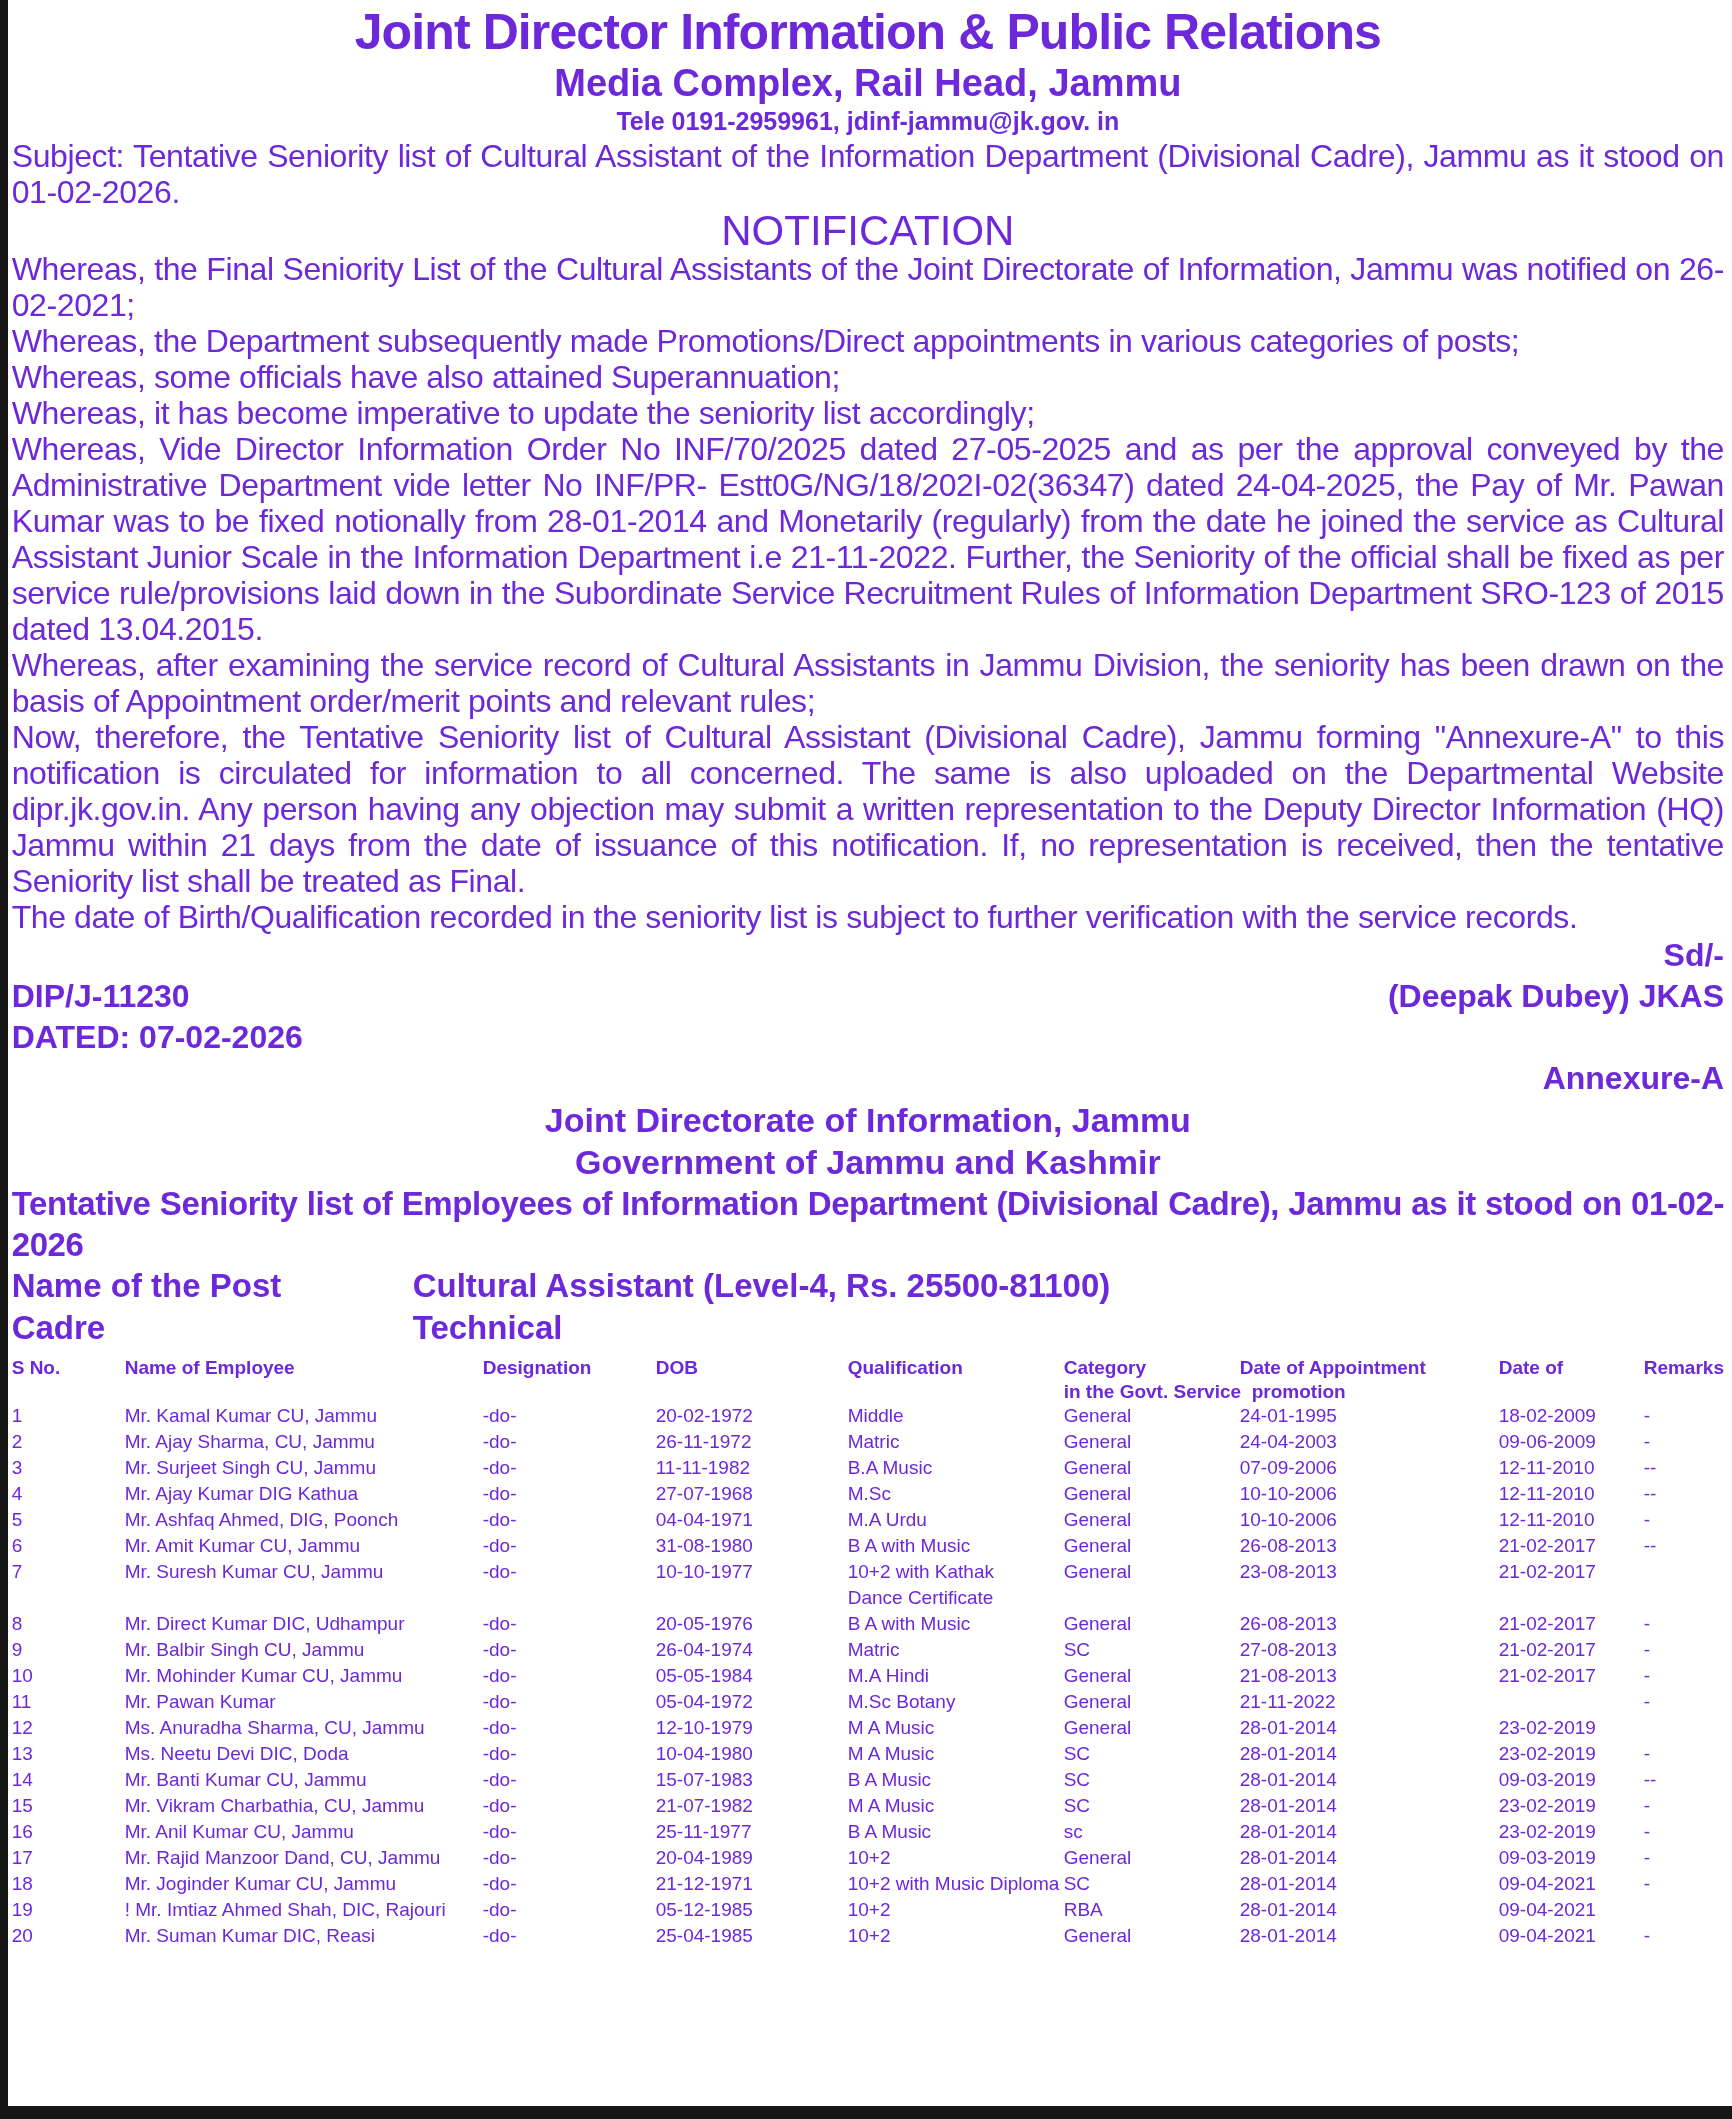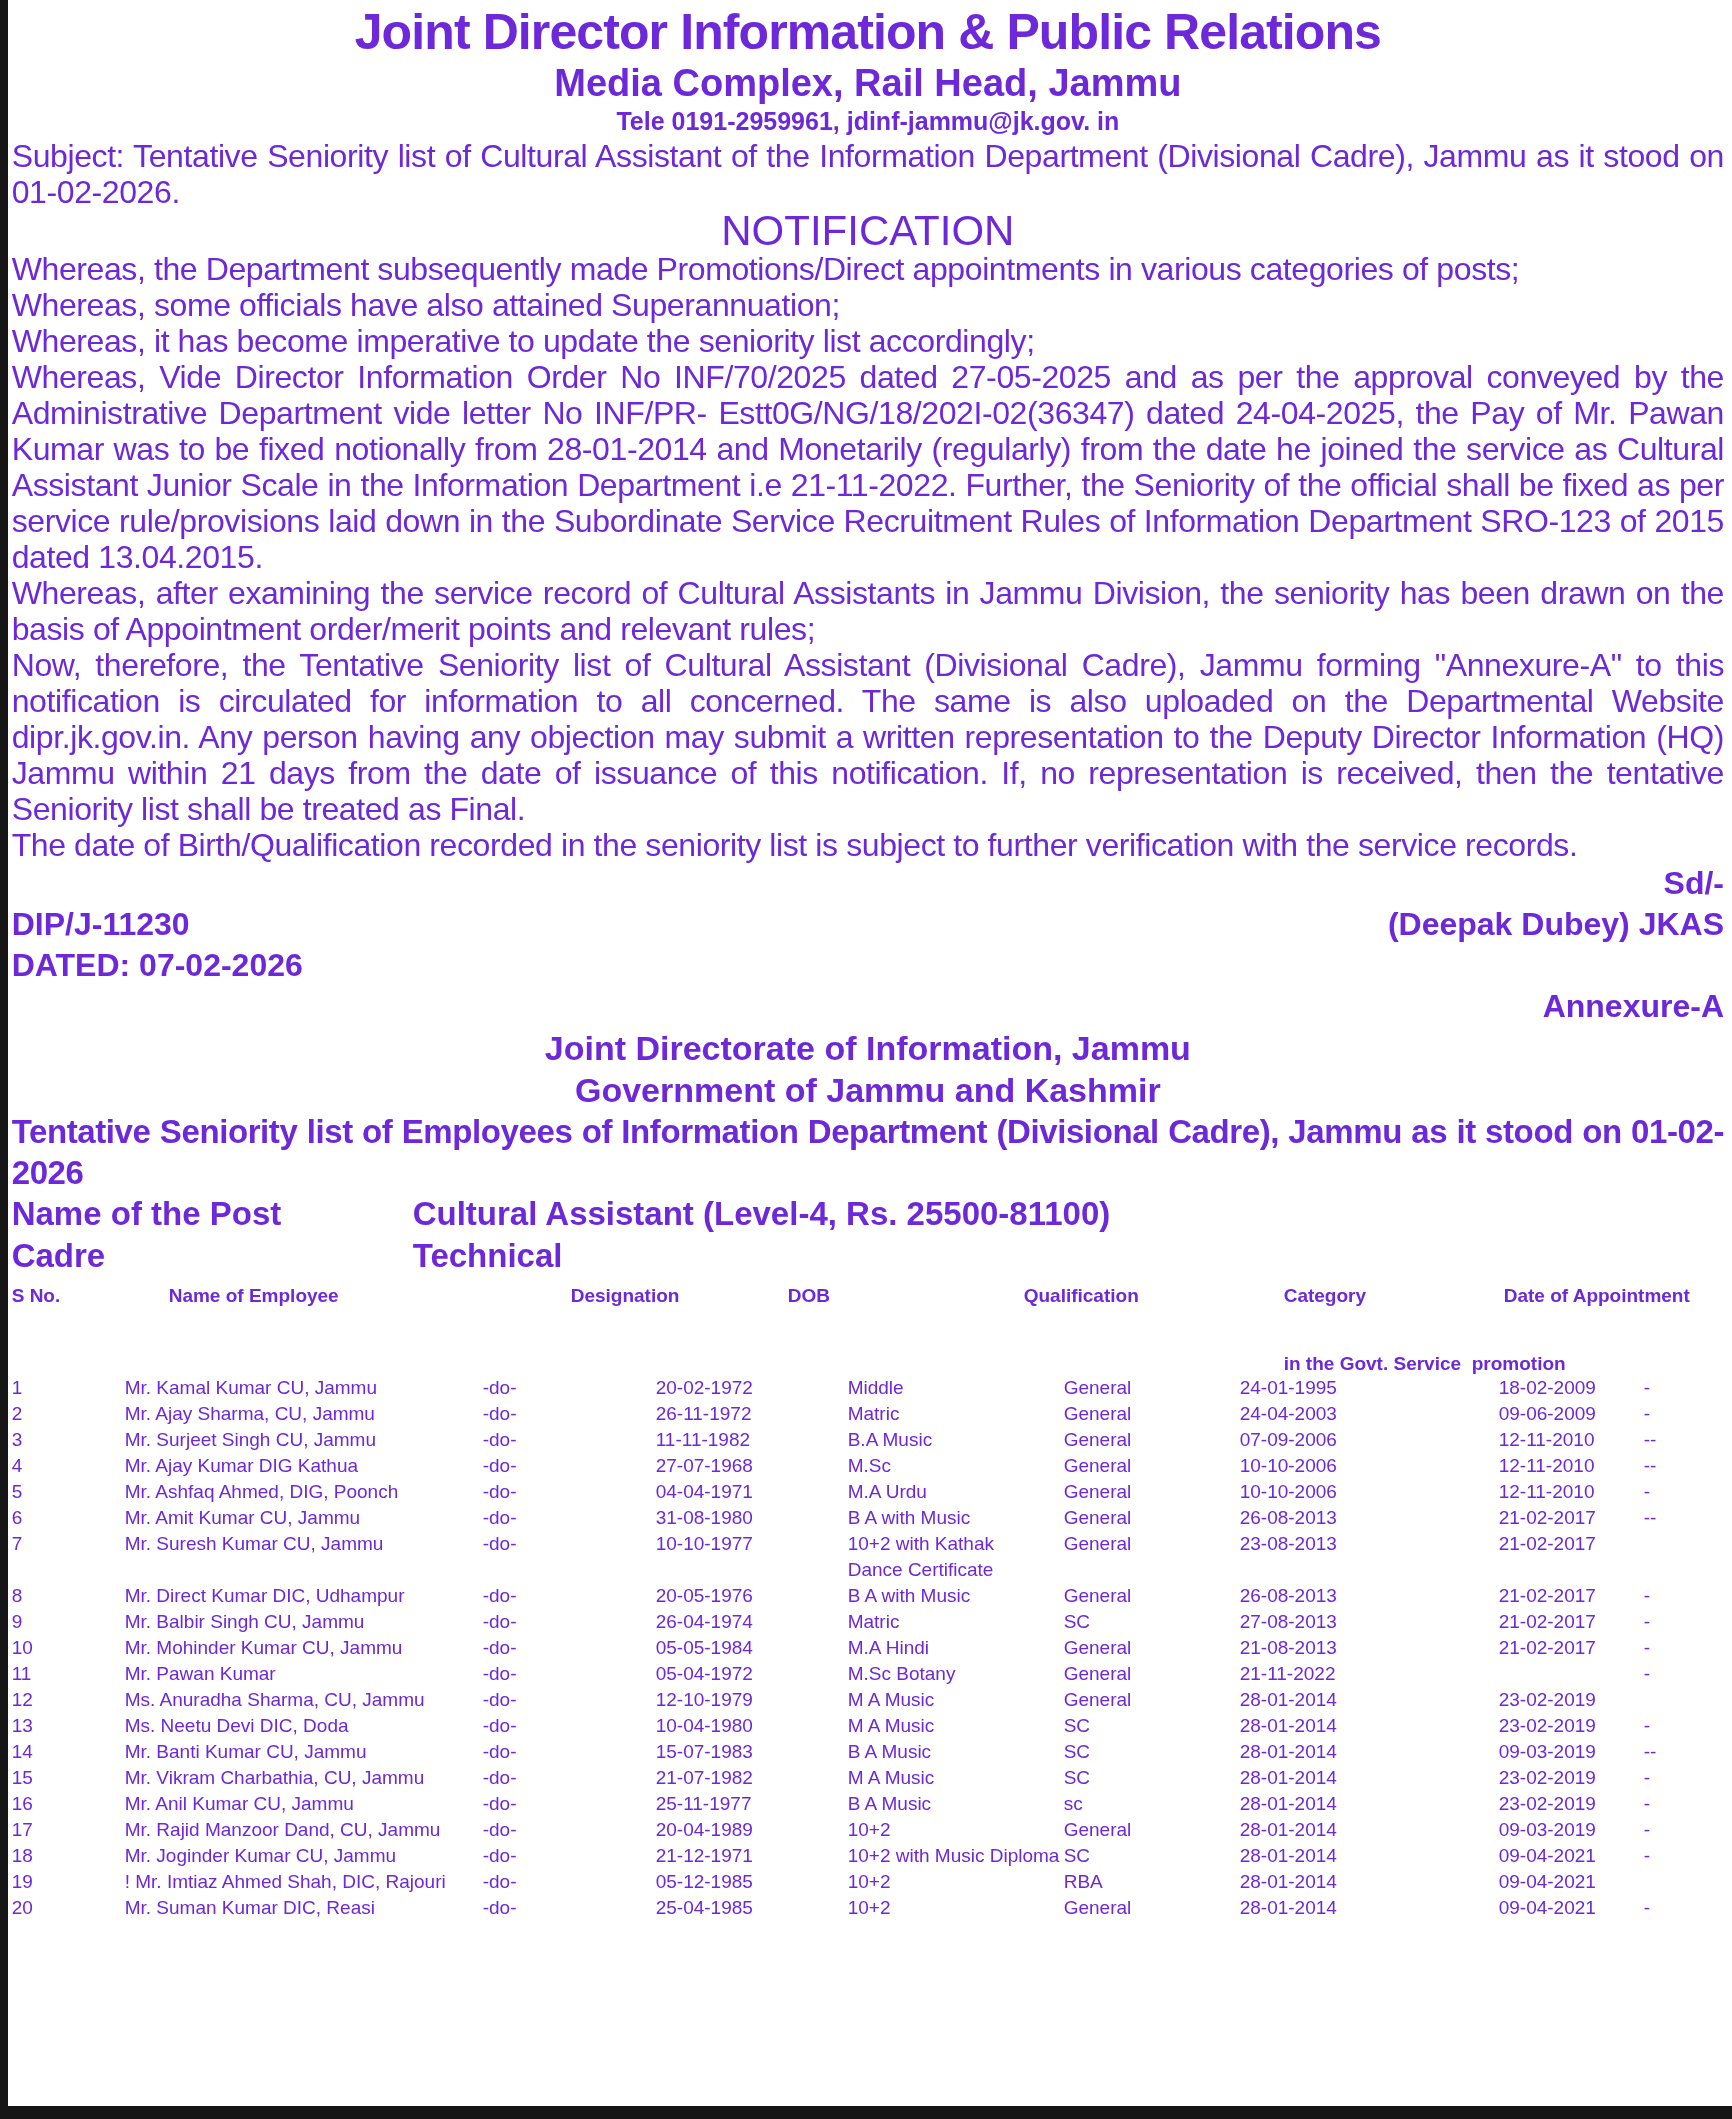--- a/index.html
+++ b/index.html
@@ -88,6 +88,7 @@
 
     <div>
 
+    <p class="body-text">Whereas, the Final Seniority List of the Cultural Assistants of the Joint Directorate of Information, Jammu was notified on 26-02-2021;</p>
         <p class="body-text">Whereas, the Department subsequently made Promotions/Direct appointments in various categories of posts;</p>
         <p class="body-text">Whereas, some officials have also attained Superannuation;</p>
         <p class="body-text">Whereas, it has become imperative to update the seniority list accordingly;</p>

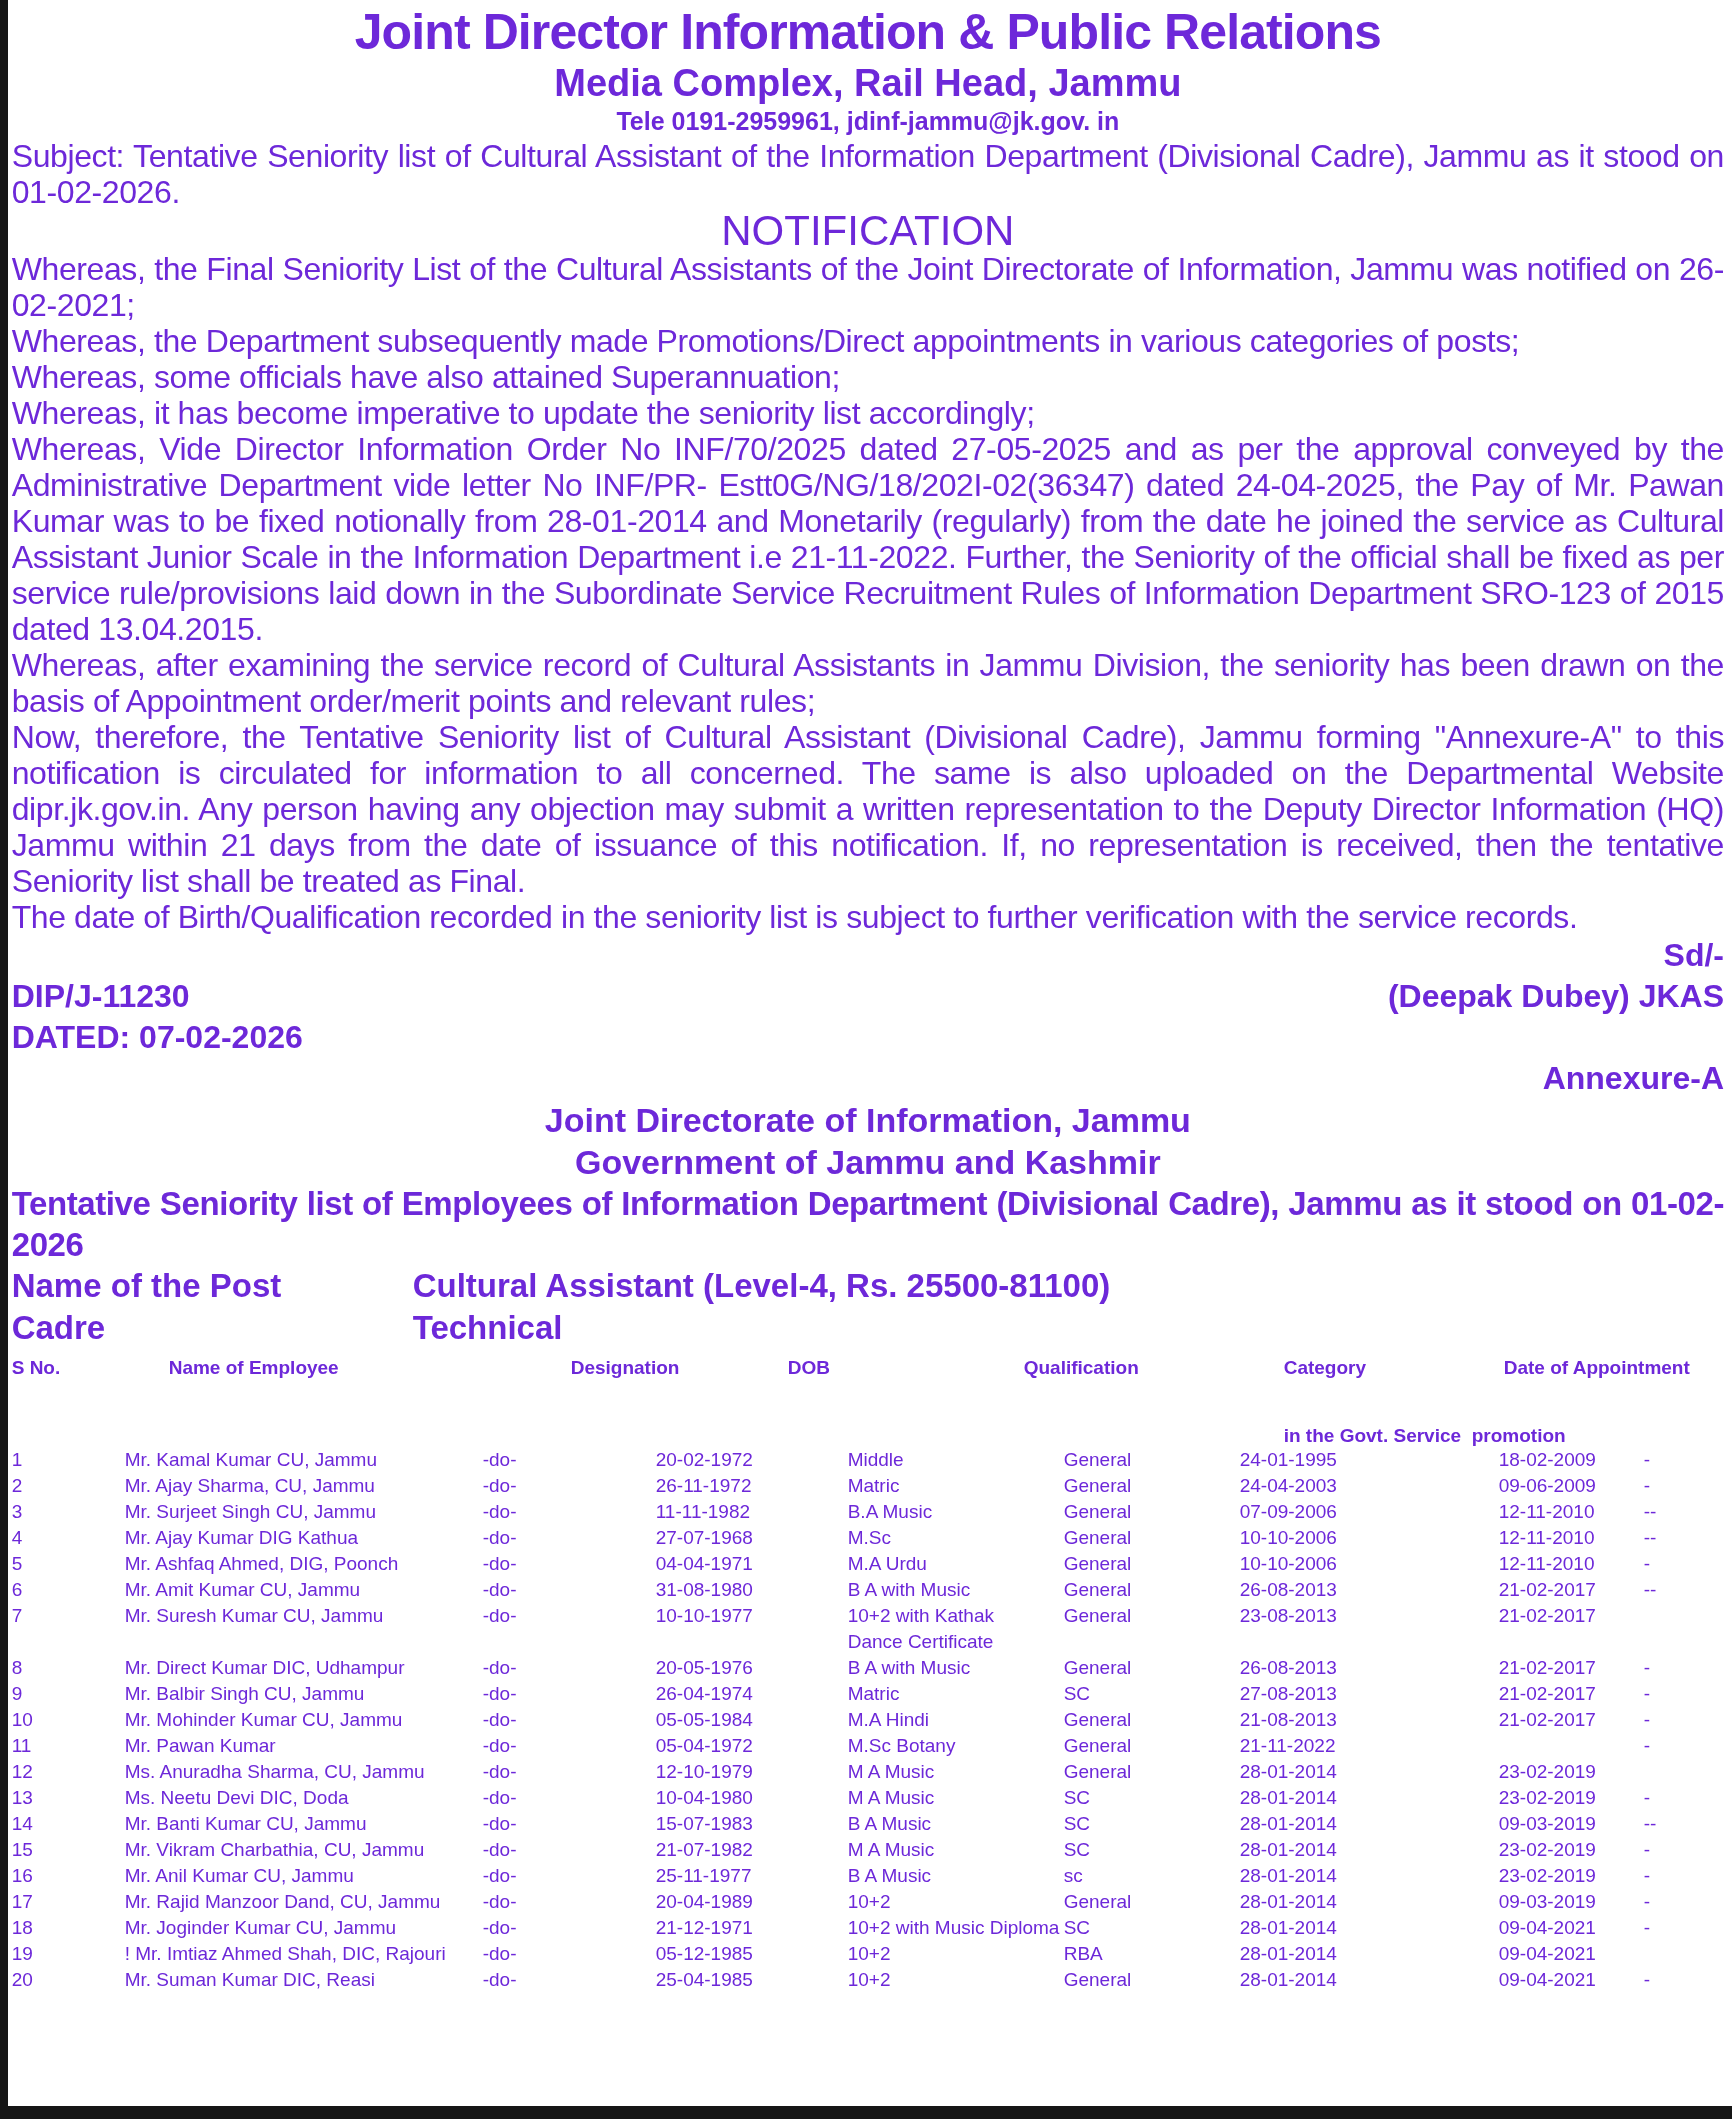--- a/index.html
+++ b/index.html
@@ -59,7 +59,7 @@
     display: grid;
     grid-template-columns: 113px 358px 173px 192px 216px 176px 259px 145px 1fr;
   }
-  .t-head { font-weight: bold; line-height: 23.4px; gap: 44px; }
+  .t-head { font-weight: bold; line-height: 23.4px; }
   .t-head .cell { white-space: nowrap; overflow: visible; }
   .t-span-cell { grid-column: 6 / 8; white-space: nowrap; }
   .t-span-cell .seg2 { margin-left: 5.4px; }

